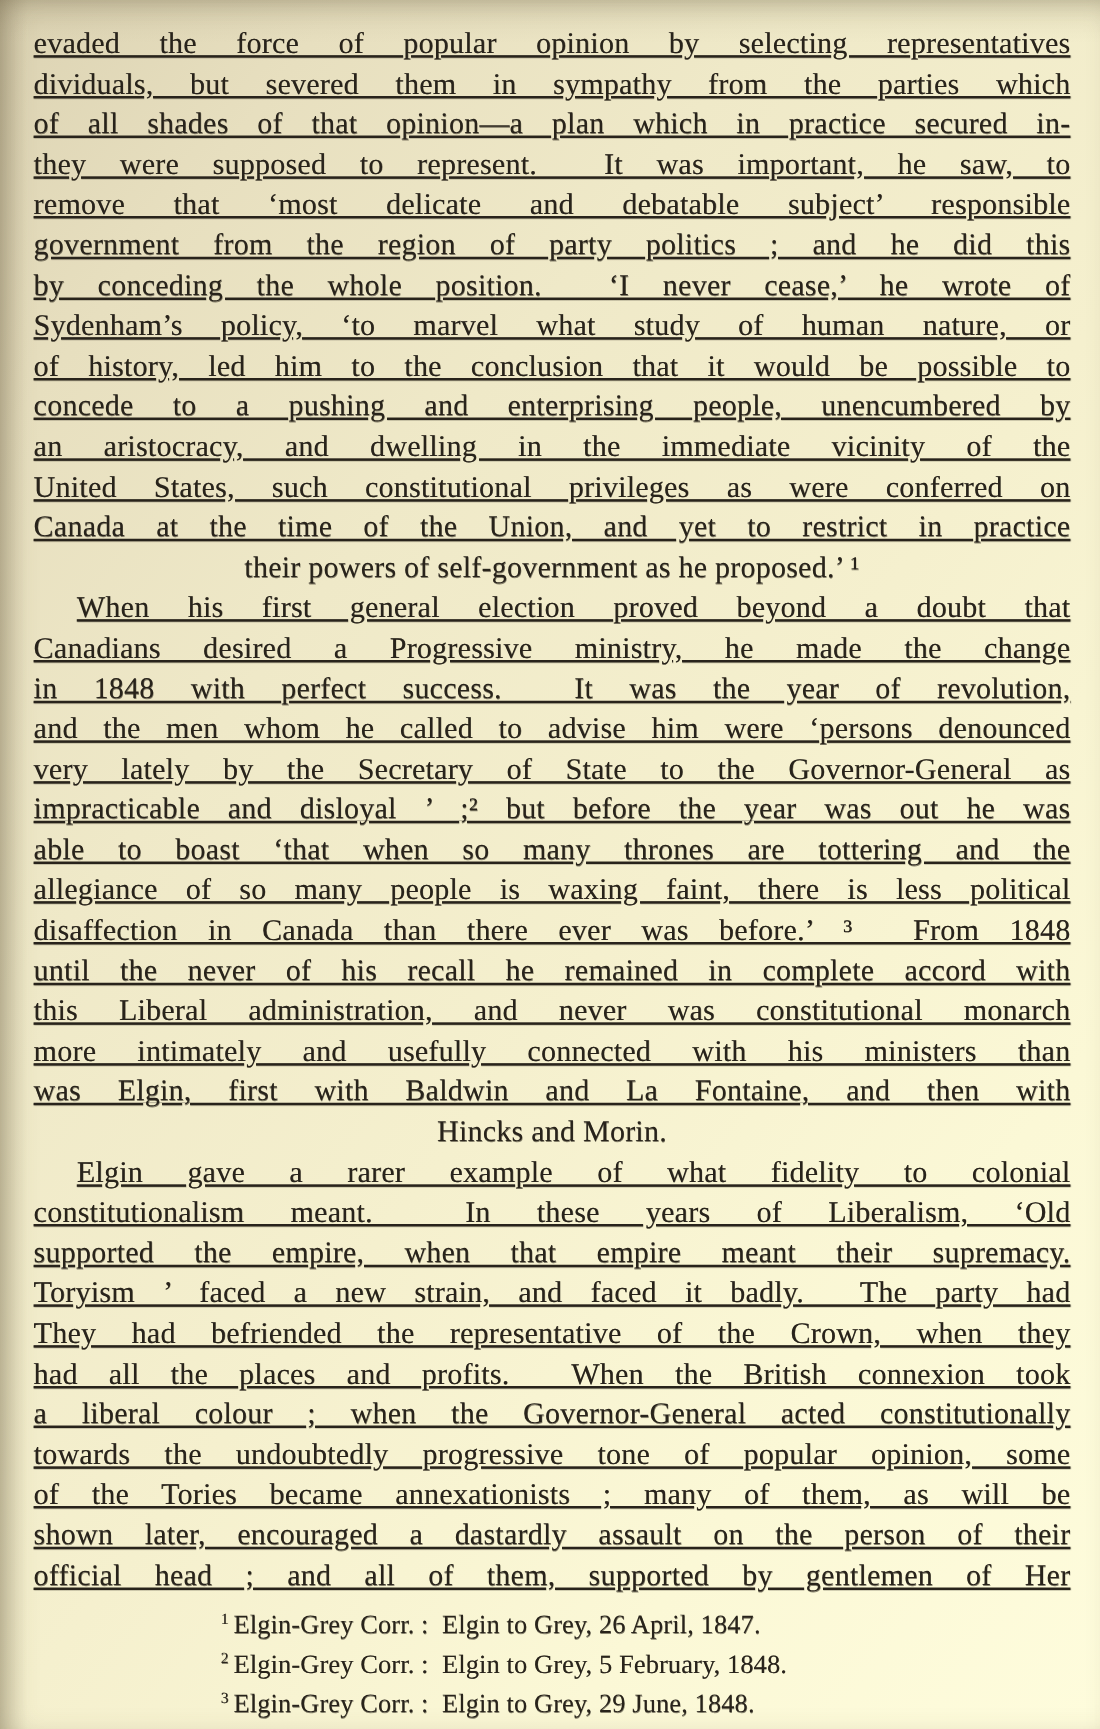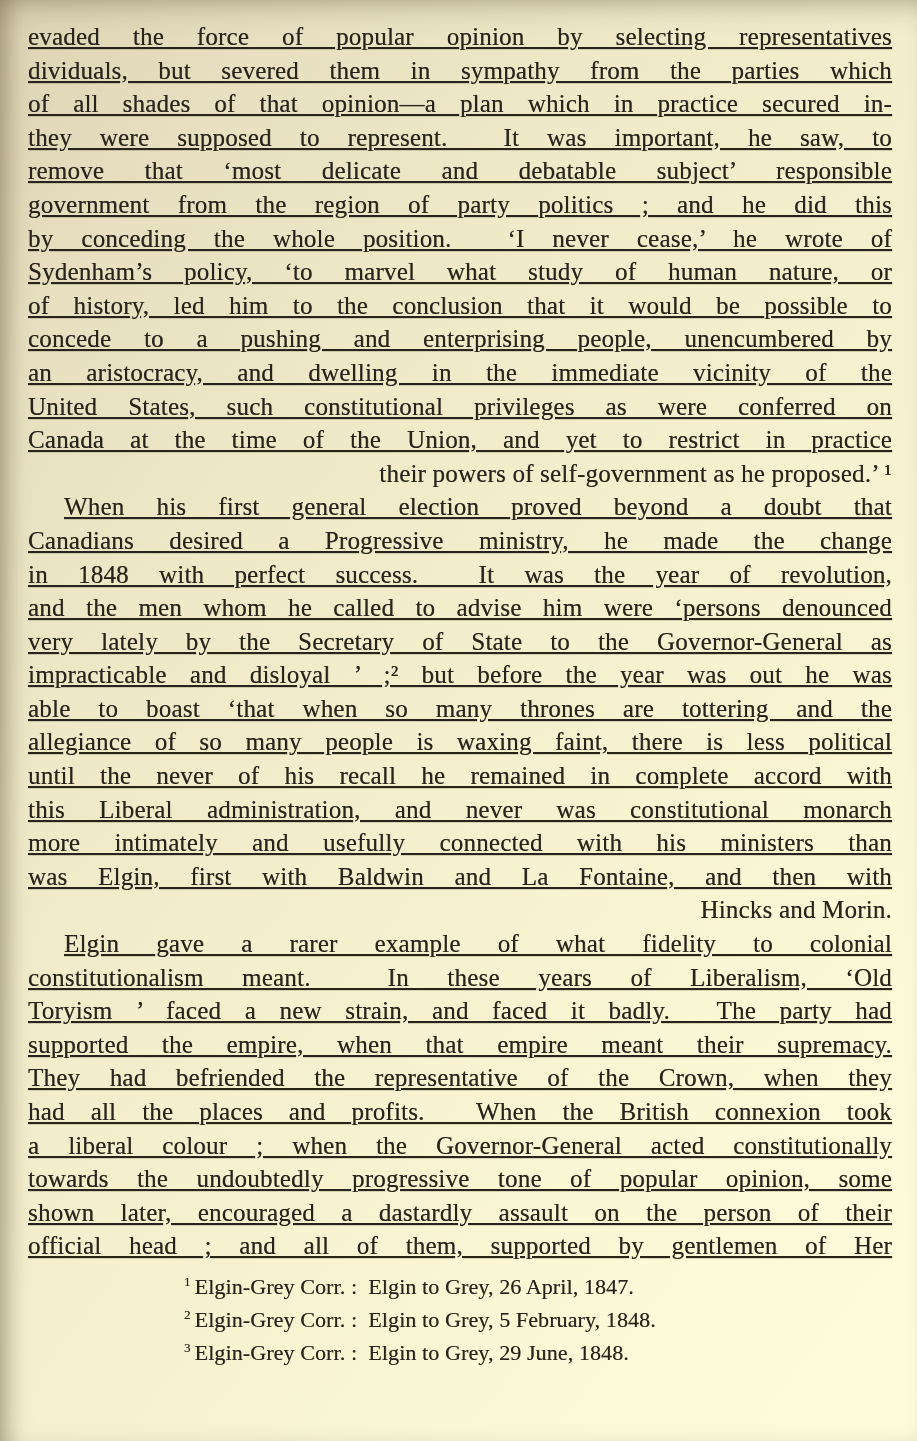--- a/index.html
+++ b/index.html
@@ -33,7 +33,7 @@
     letter-spacing: 0.2px;
   }
   .paragraph { margin: 0; padding: 0; }
-  .line { text-align: right; }
+  .line { text-align: center; }
   .line.justify {
     text-align: justify;
     text-align-last: justify;

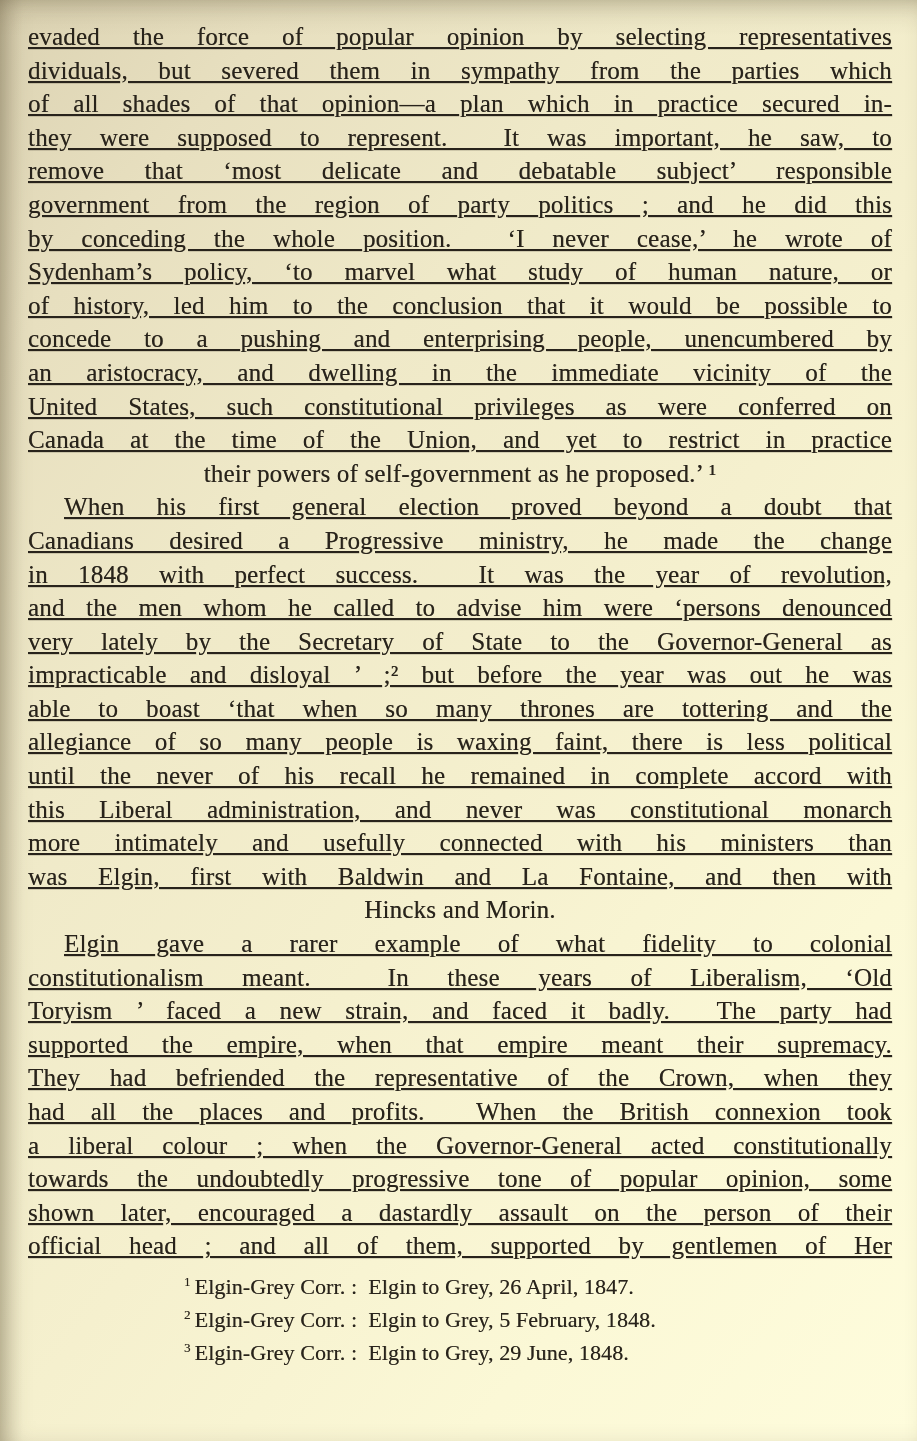--- a/index.html
+++ b/index.html
@@ -85,6 +85,7 @@
           <div class="line justify">impracticable and disloyal ’ ;² but before the year was out he was</div>
           <div class="line justify">able to boast ‘that when so many thrones are tottering and the</div>
           <div class="line justify">allegiance of so many people is waxing faint, there is less political</div>
+          <div class="line justify">disaffection in Canada than there ever was before.’ ³&nbsp; From 1848</div>
           <div class="line justify">until the never of his recall he remained in complete accord with</div>
           <div class="line justify">this Liberal administration, and never was constitutional monarch</div>
           <div class="line justify">more intimately and usefully connected with his ministers than</div>

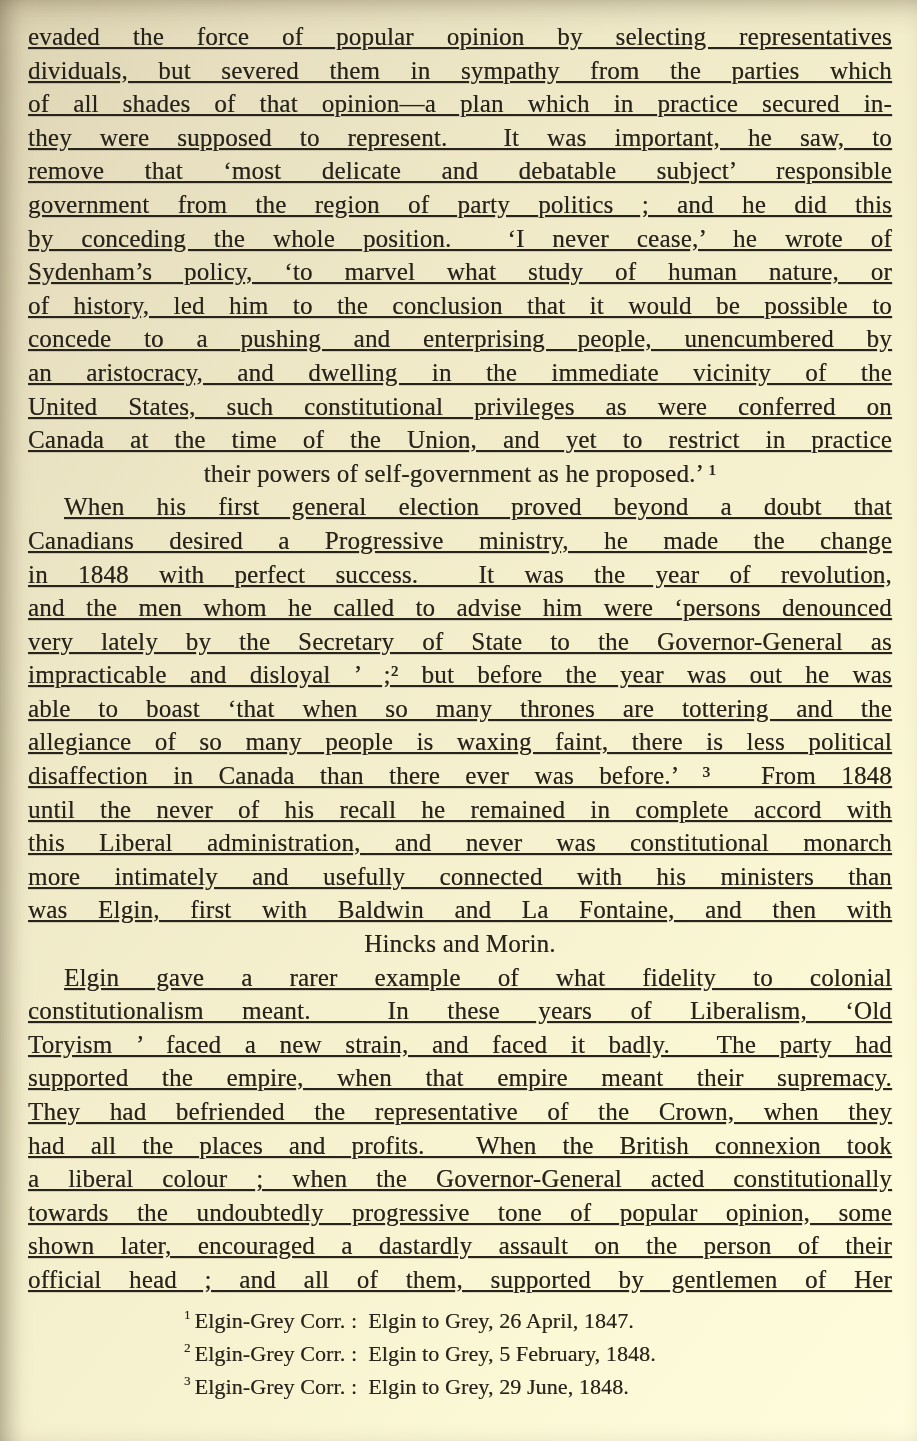--- a/index.html
+++ b/index.html
@@ -95,8 +95,8 @@
         <div class="paragraph">
           <div class="line indent justify">Elgin gave a rarer example of what fidelity to colonial</div>
           <div class="line justify">constitutionalism meant.&nbsp; In these years of Liberalism, ‘Old</div>
+          <div class="line justify">supported the empire, when that empire meant their supremacy.</div>
           <div class="line justify">Toryism ’ faced a new strain, and faced it badly.&nbsp; The party had</div>
-          <div class="line justify">supported the empire, when that empire meant their supremacy.</div>
           <div class="line justify">They had befriended the representative of the Crown, when they</div>
           <div class="line justify">had all the places and profits.&nbsp; When the British connexion took</div>
           <div class="line justify">a liberal colour ; when the Governor-General acted constitutionally</div>

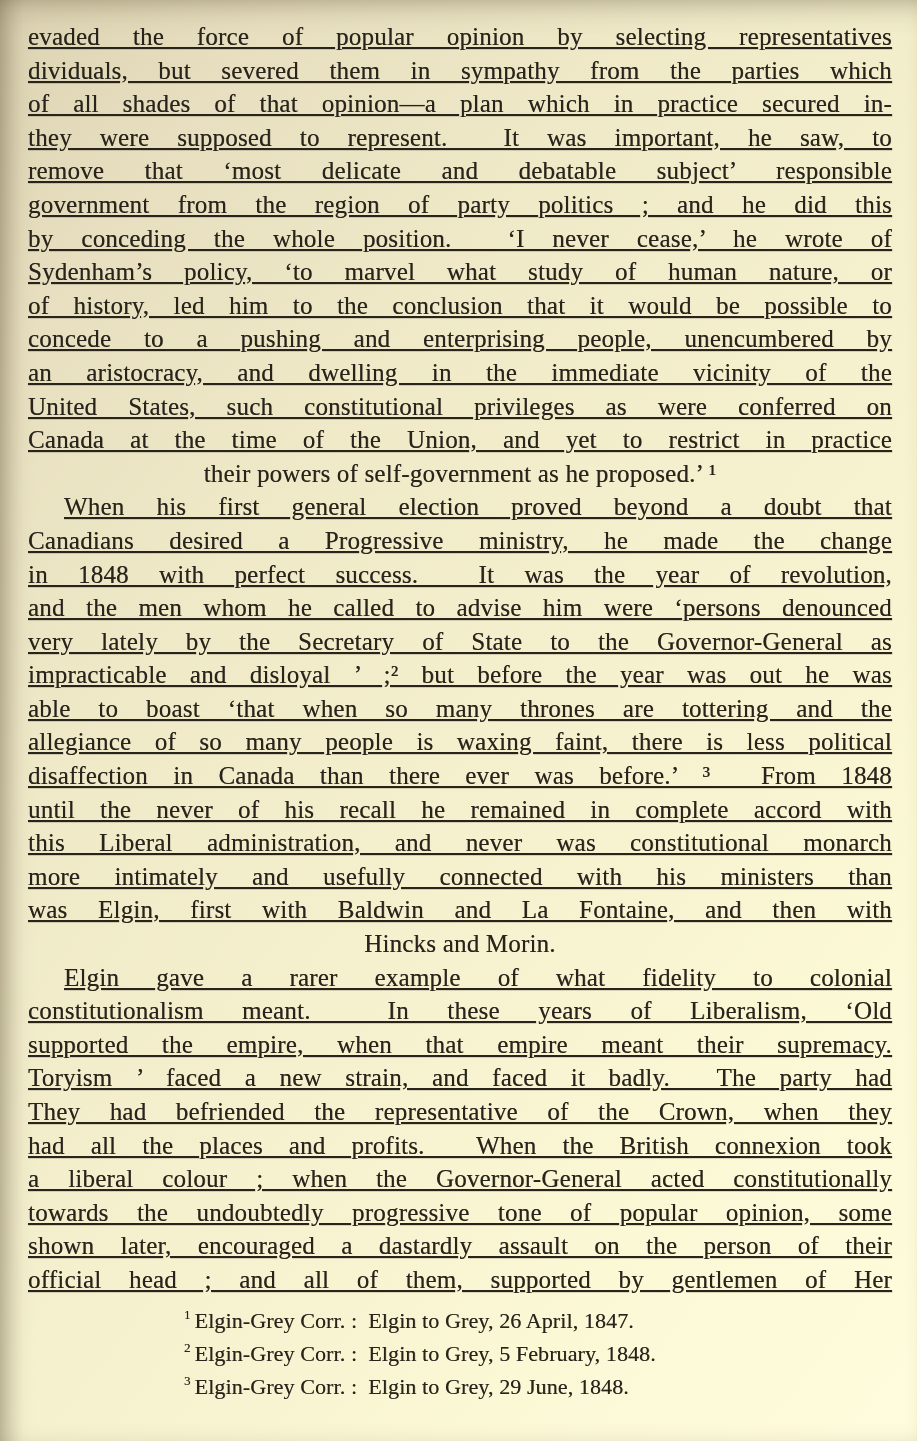--- a/index.html
+++ b/index.html
@@ -101,6 +101,7 @@
           <div class="line justify">had all the places and profits.&nbsp; When the British connexion took</div>
           <div class="line justify">a liberal colour ; when the Governor-General acted constitutionally</div>
           <div class="line justify">towards the undoubtedly progressive tone of popular opinion, some</div>
+          <div class="line justify">of the Tories became annexationists ; many of them, as will be</div>
           <div class="line justify">shown later, encouraged a dastardly assault on the person of their</div>
           <div class="line justify">official head ; and all of them, supported by gentlemen of Her</div>
         </div>

